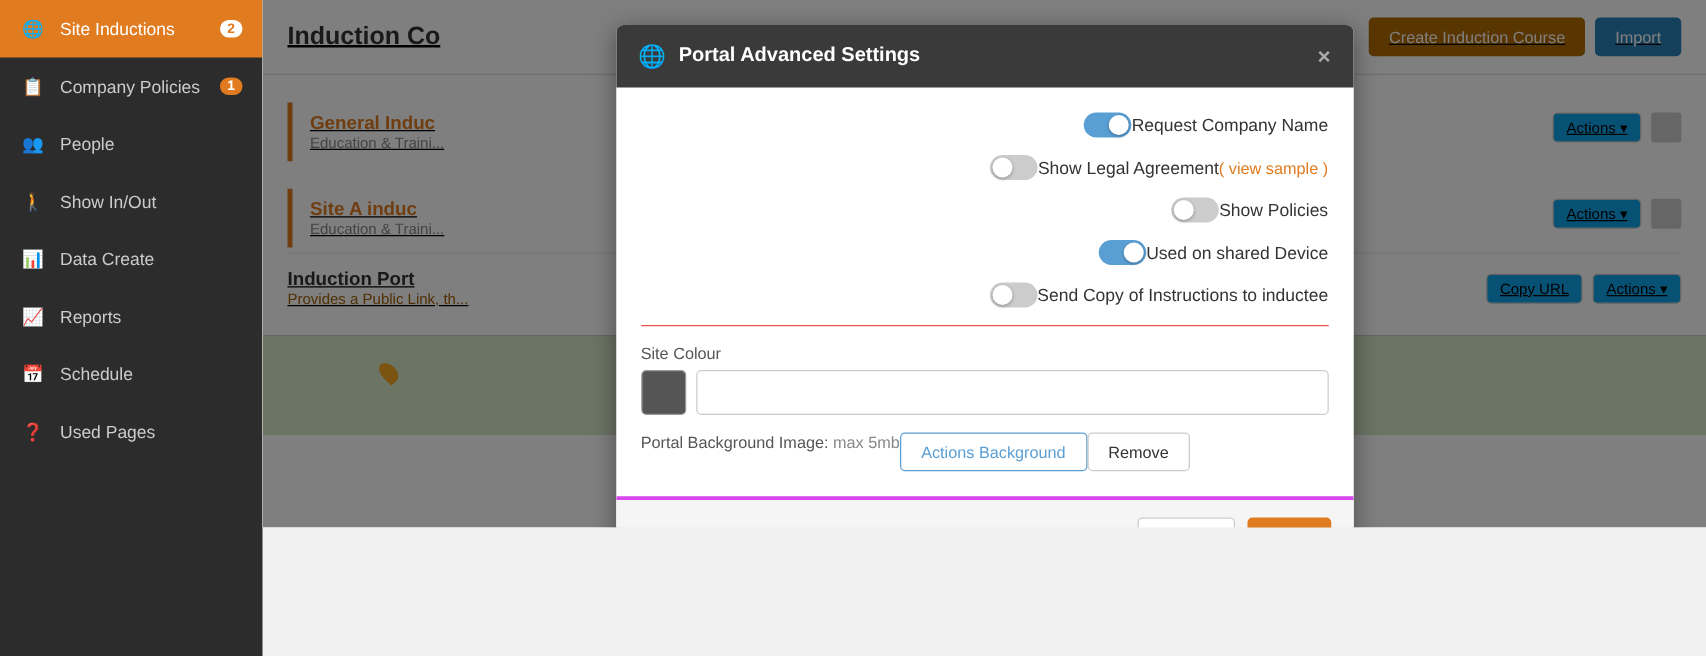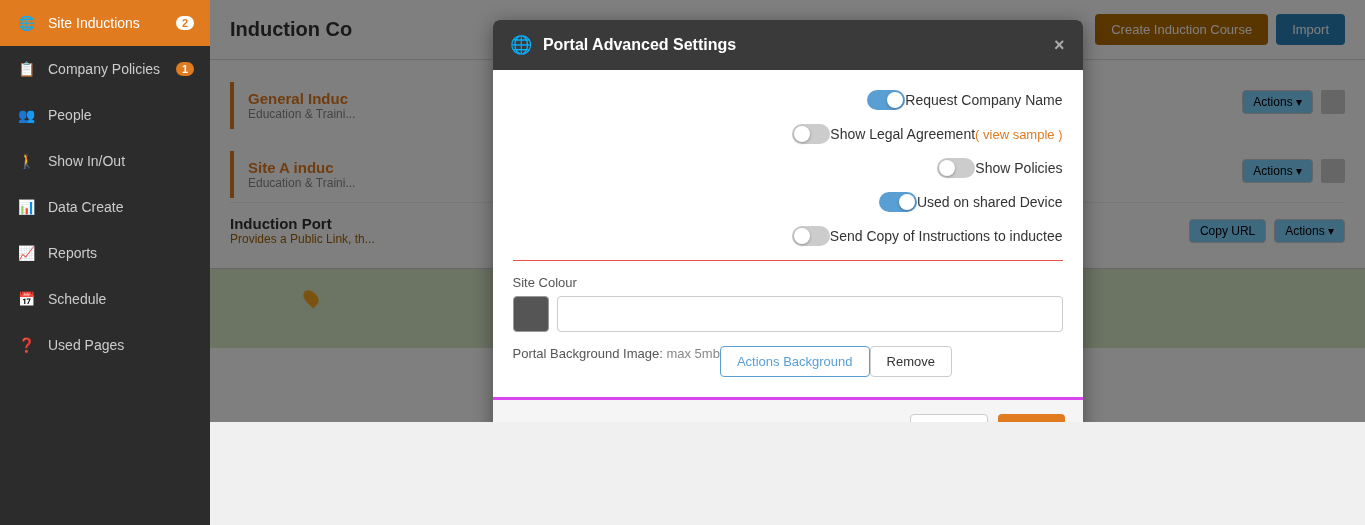--- a/index.html
+++ b/index.html
@@ -43,6 +43,7 @@
       height: 422px;
       overflow: hidden;
       position: relative;
+      text-decoration: underline;
     }
 
     .main-header {

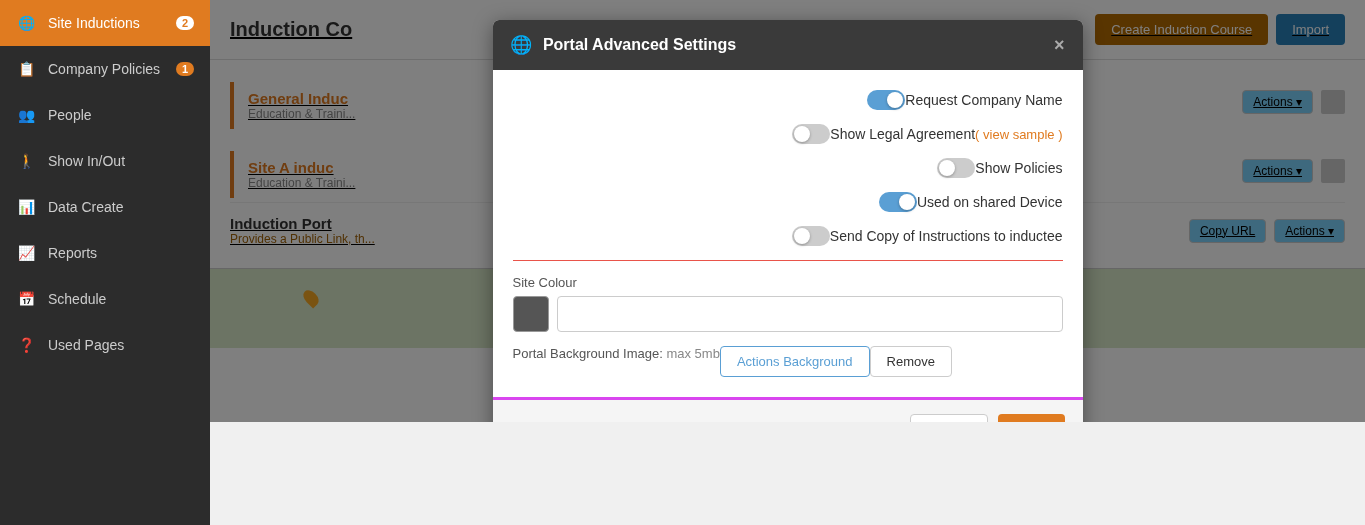--- a/index.html
+++ b/index.html
@@ -88,7 +88,7 @@
       gap: 8px;
     }
     .btn-actions {
-      background: #7dd3fc;
+      background: #0ea5e9;
       border: 1px solid #ccc;
       padding: 4px 10px;
       border-radius: 4px;

